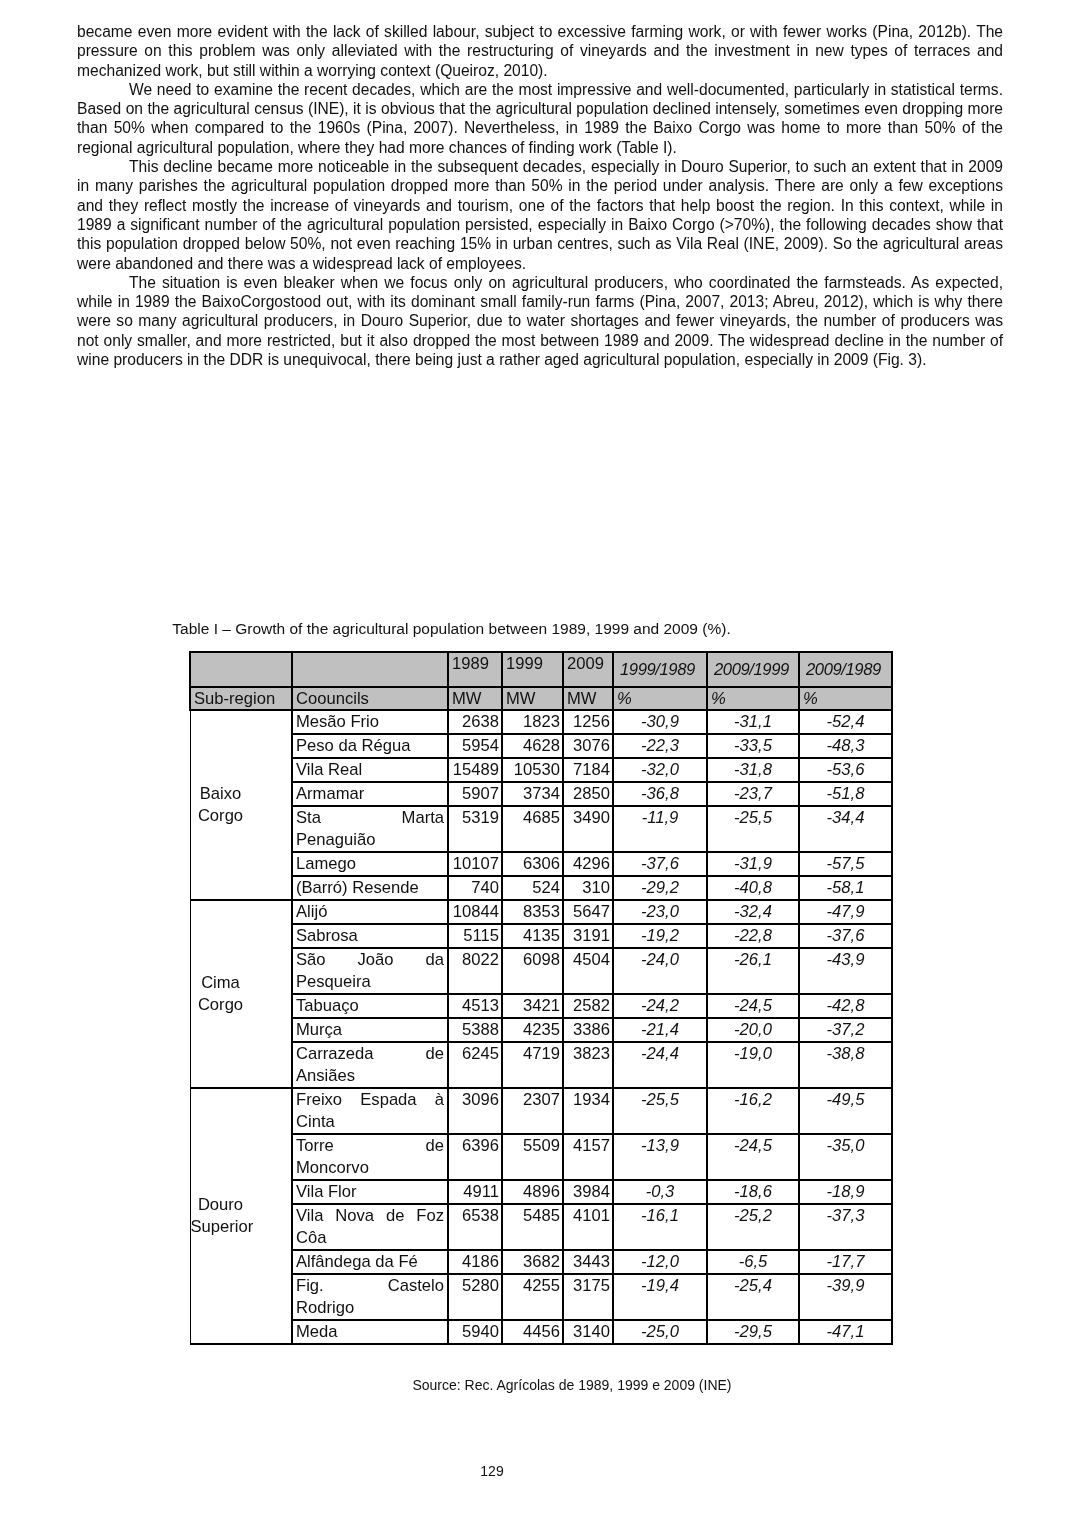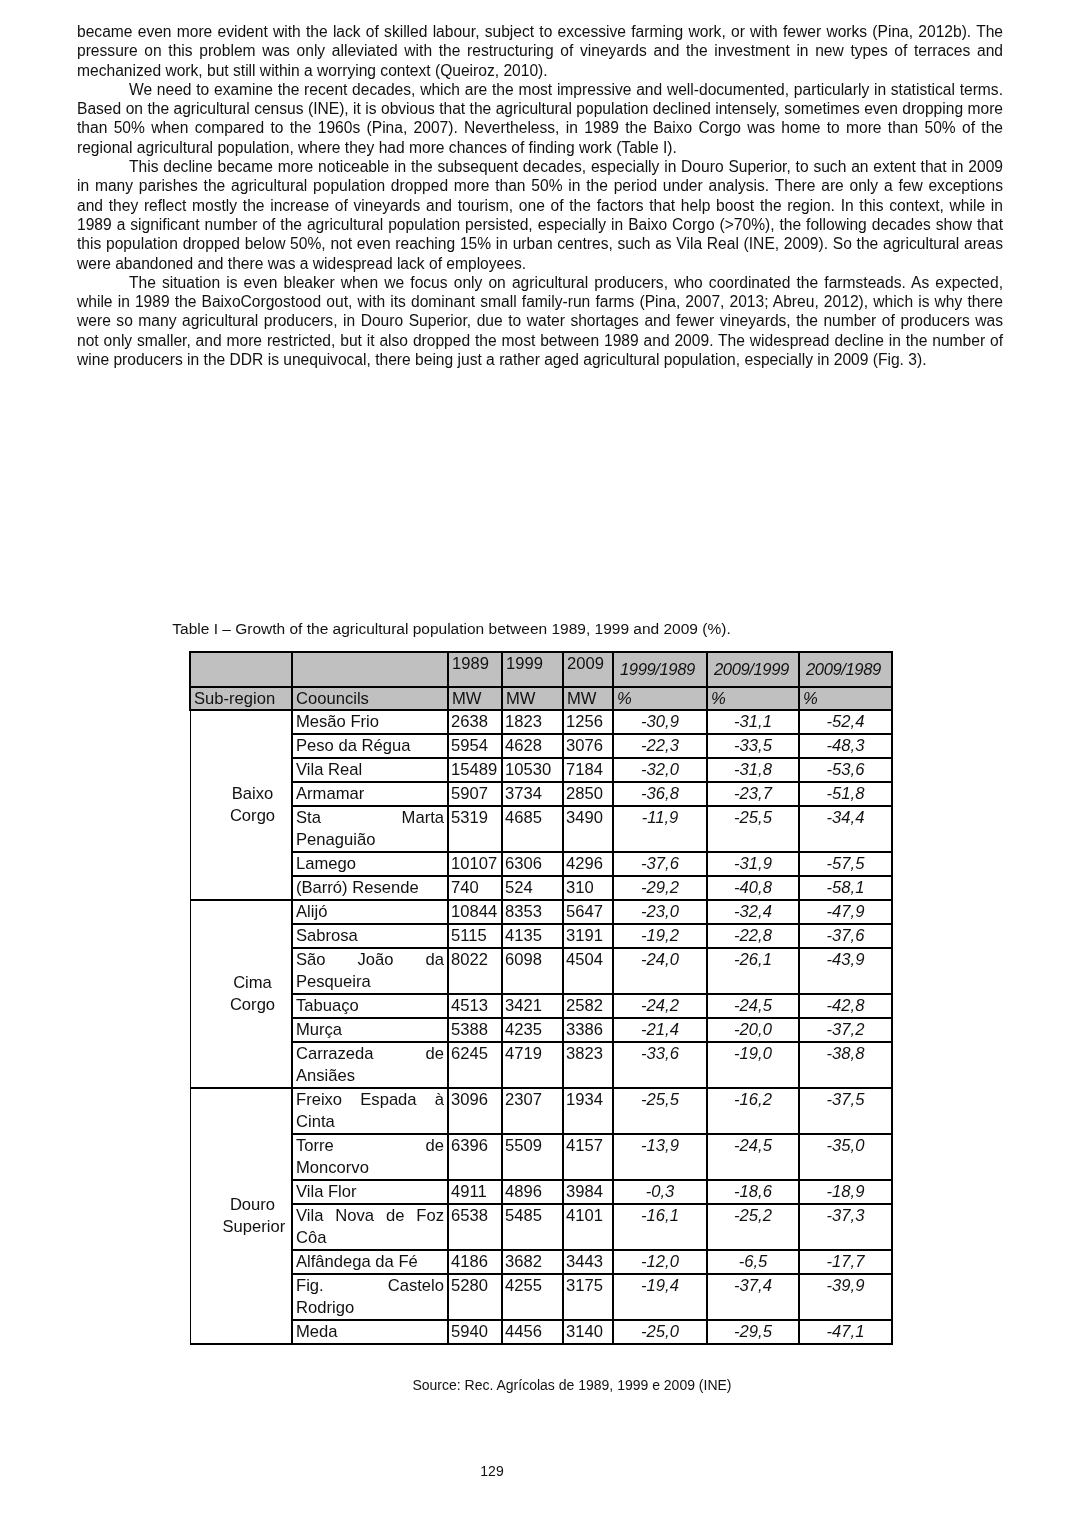--- a/index.html
+++ b/index.html
@@ -15,7 +15,7 @@
                font-size: 16.6px; table-layout: fixed; }
   table.data td { border: 2px solid #000; padding: 0 3px; vertical-align: top;
                   height: 21px; line-height: 21px; white-space: nowrap; overflow: hidden; }
-  table.data td.num { padding: 0 2px; }
+  table.data td.num { text-align: right; padding: 0 2px; }
   table.data td.pct { text-align: center; font-style: italic; }
   table.data tr.hdr td { background: #c0c0c0; text-align: left; }
   table.data tr.hdr td.left { text-align: left; }

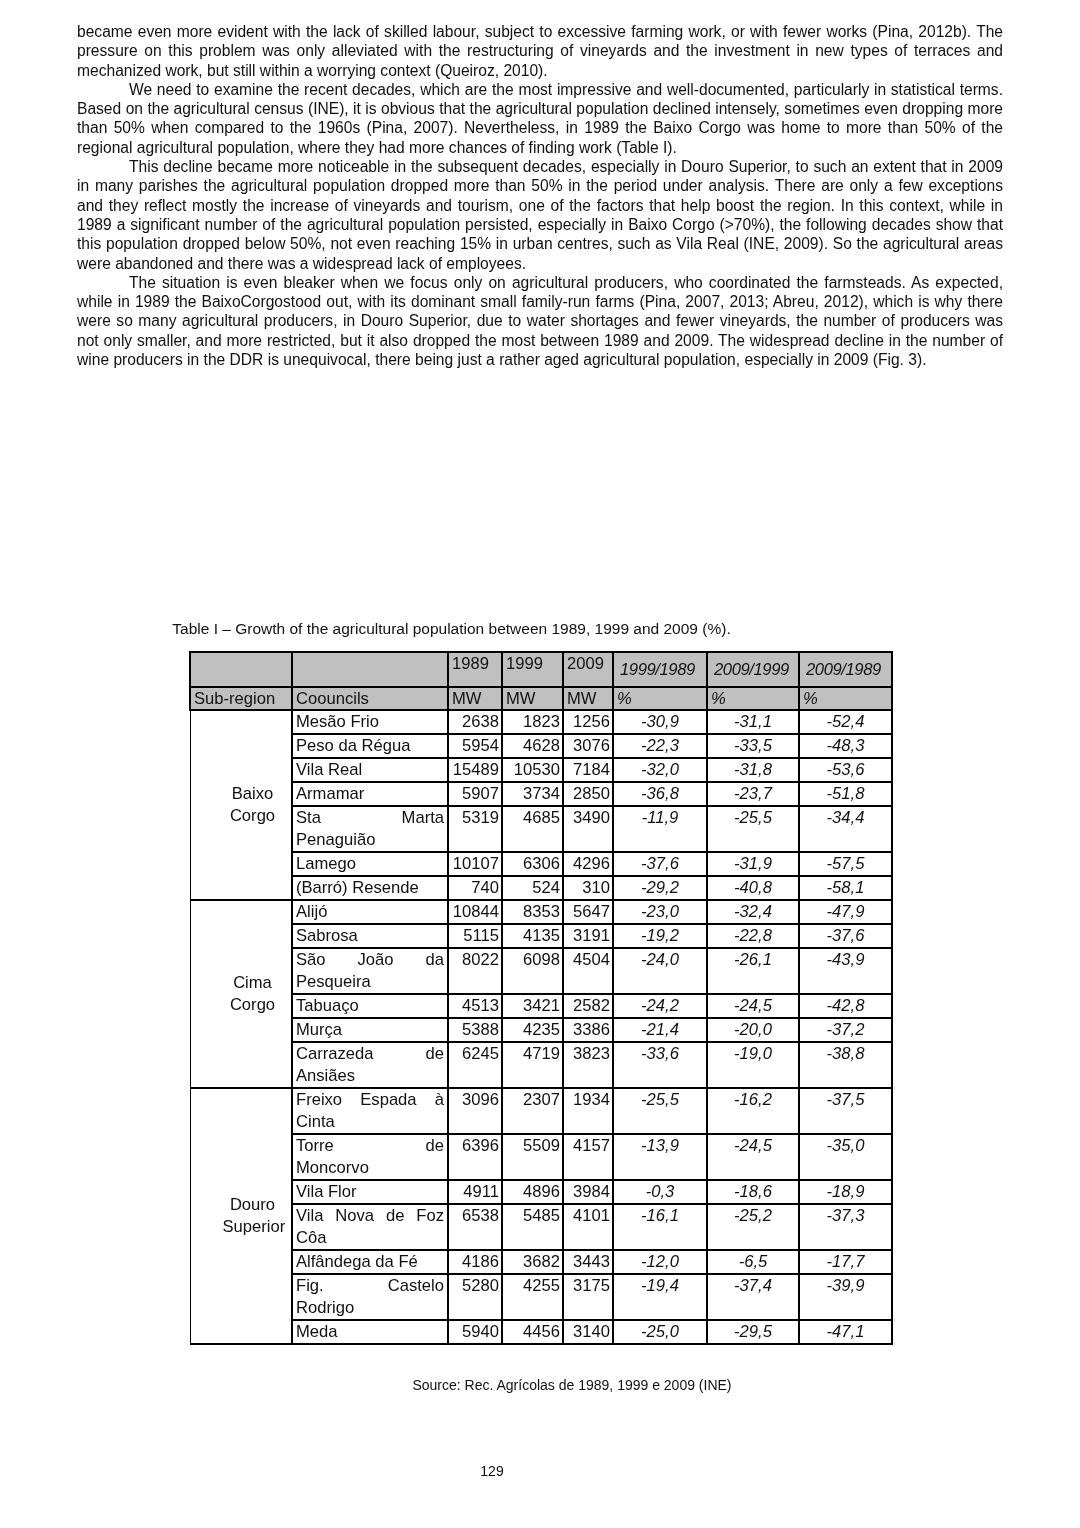--- a/index.html
+++ b/index.html
@@ -21,7 +21,7 @@
   table.data tr.hdr td.left { text-align: left; }
   table.data tr.hdr td.it { font-style: italic; letter-spacing: -0.4px; padding: 6px; }
   table.data td.region { border-left: 1px solid #000; vertical-align: middle; padding: 0; }
-  table.data td.region span { display: block; width: 60px; text-align: center; line-height: 22px; padding-left: 32px; }
+  table.data td.region span { display: block; width: 60px; text-align: center; line-height: 22px; }
   table.data td.council { white-space: normal; line-height: 22px; text-align: justify; text-align-last: left; }
   table.data td.council.two { text-align-last: justify; }
   table.data td.council .l2 { display: block; text-align-last: left; }

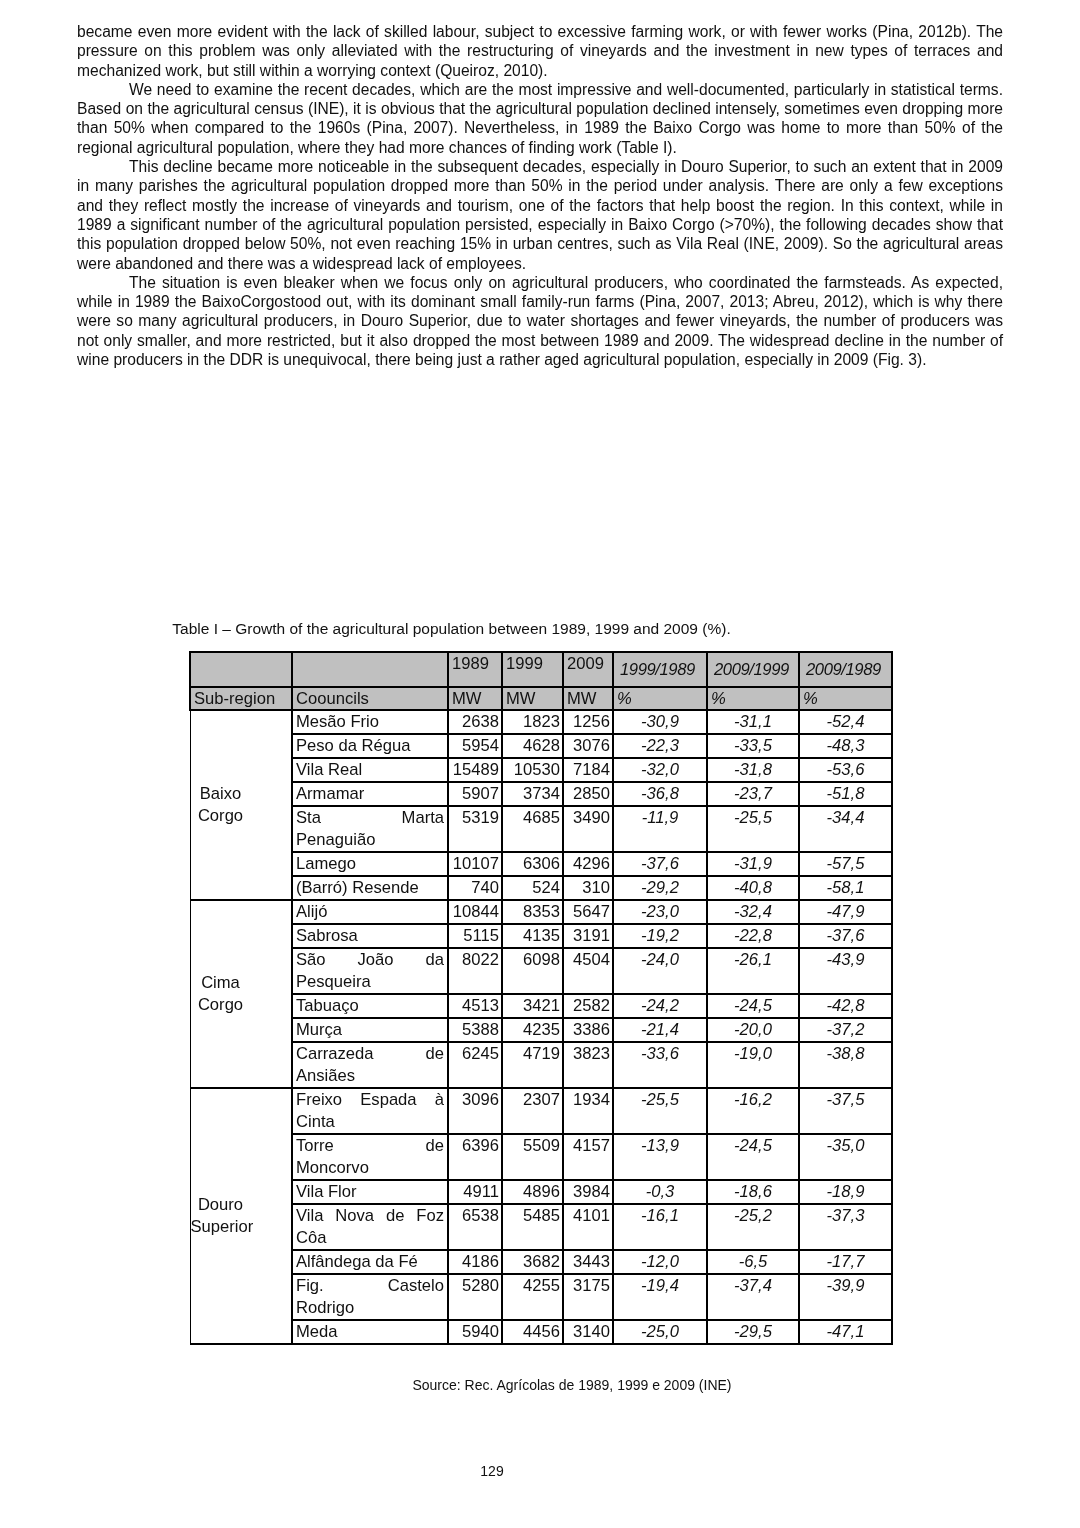--- a/index.html
+++ b/index.html
@@ -195,7 +195,7 @@
         <td class="num">6245</td>
         <td class="num">4719</td>
         <td class="num">3823</td>
-        <td class="pct">-33,6</td>
+        <td class="pct">-24,4</td>
         <td class="pct">-19,0</td>
         <td class="pct">-38,8</td>
       </tr>

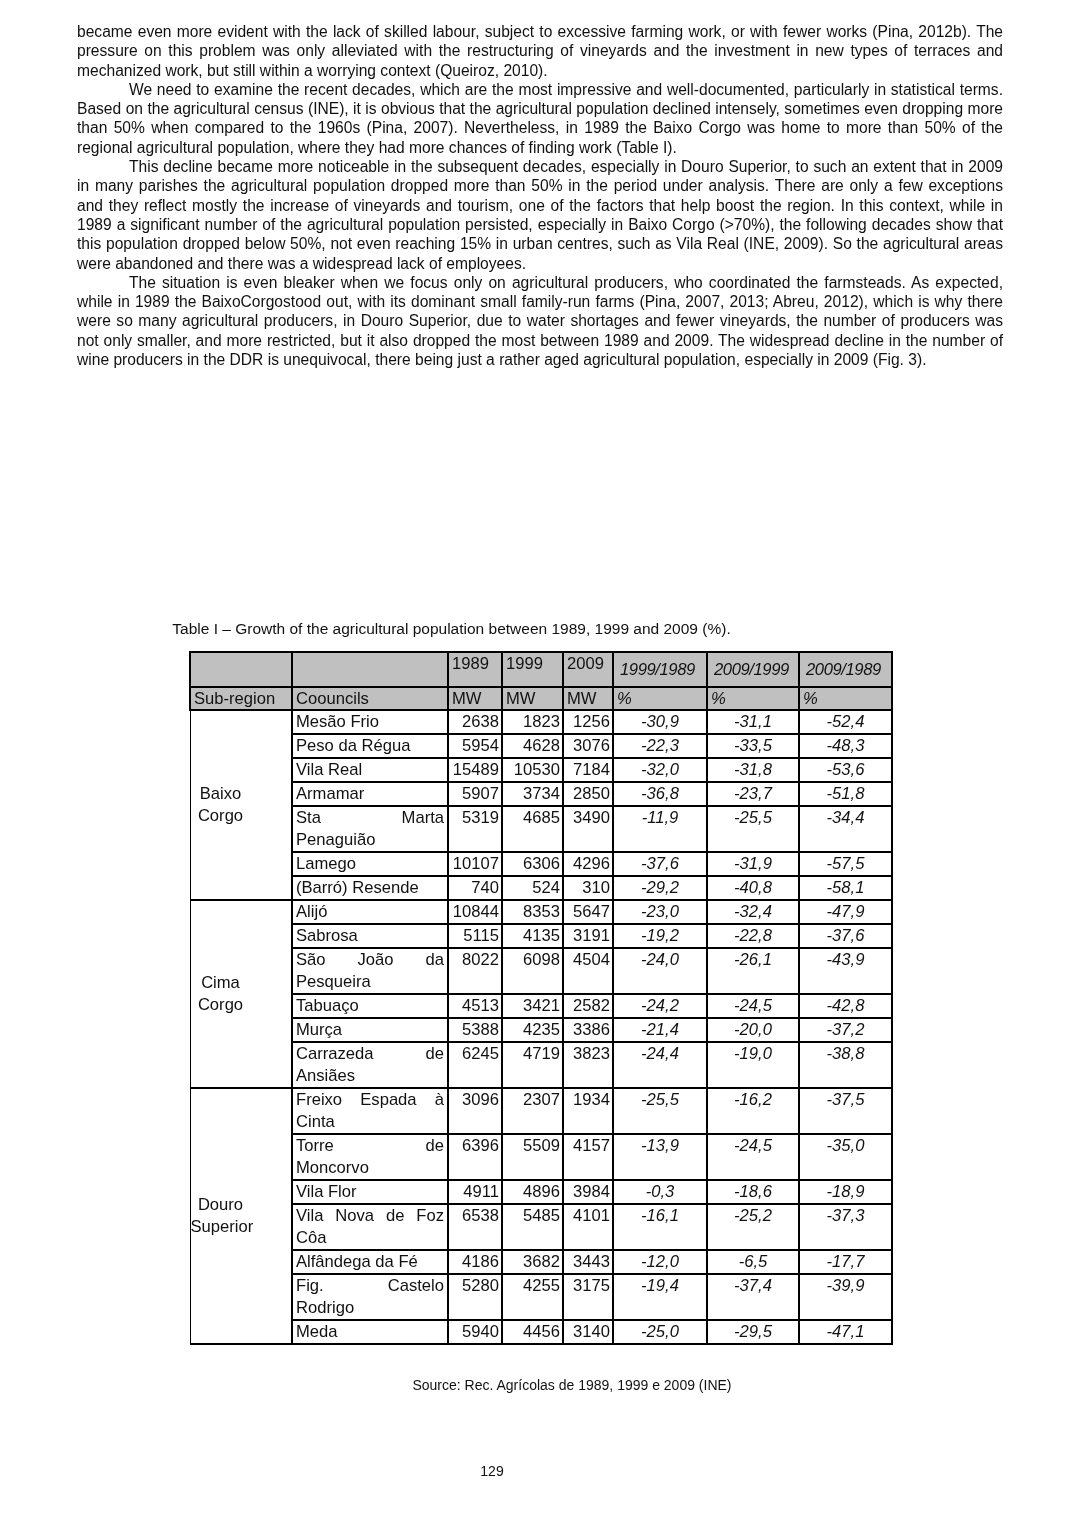--- a/index.html
+++ b/index.html
@@ -210,7 +210,7 @@
         <td class="num">1934</td>
         <td class="pct">-25,5</td>
         <td class="pct">-16,2</td>
-        <td class="pct">-37,5</td>
+        <td class="pct">-49,5</td>
       </tr>
       <tr>
         <td class="council two"><span>Torre de</span><span class="l2">Moncorvo</span></td>

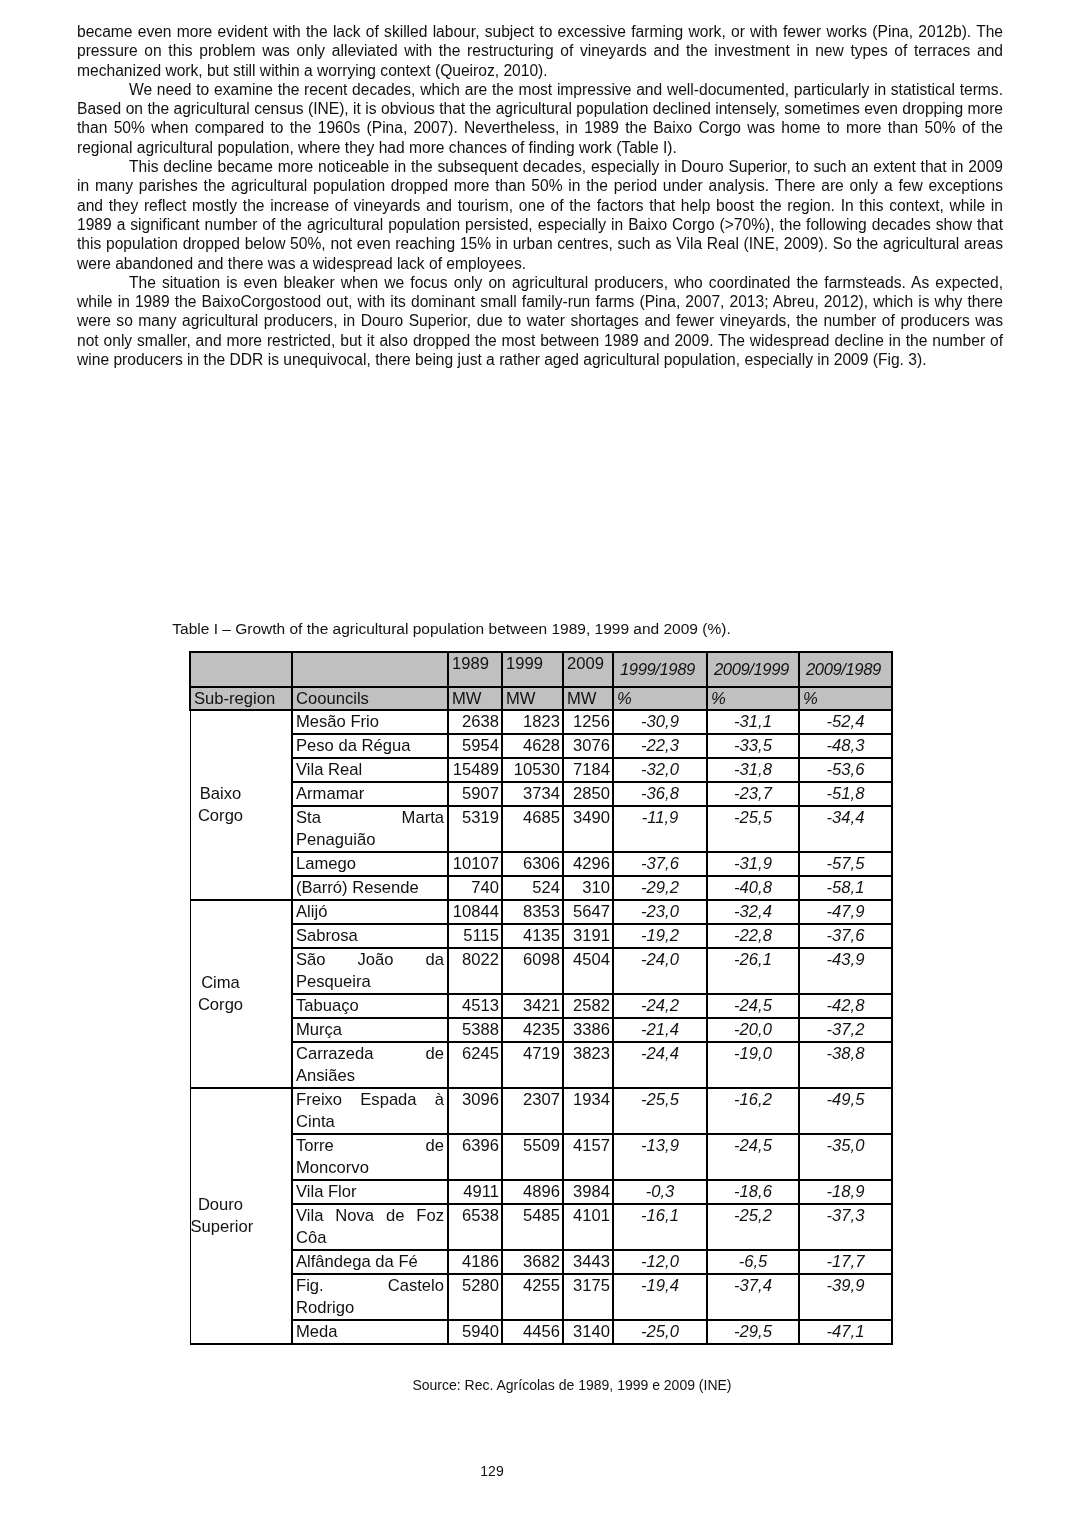--- a/index.html
+++ b/index.html
@@ -254,7 +254,7 @@
         <td class="num">4255</td>
         <td class="num">3175</td>
         <td class="pct">-19,4</td>
-        <td class="pct">-37,4</td>
+        <td class="pct">-25,4</td>
         <td class="pct">-39,9</td>
       </tr>
       <tr>

